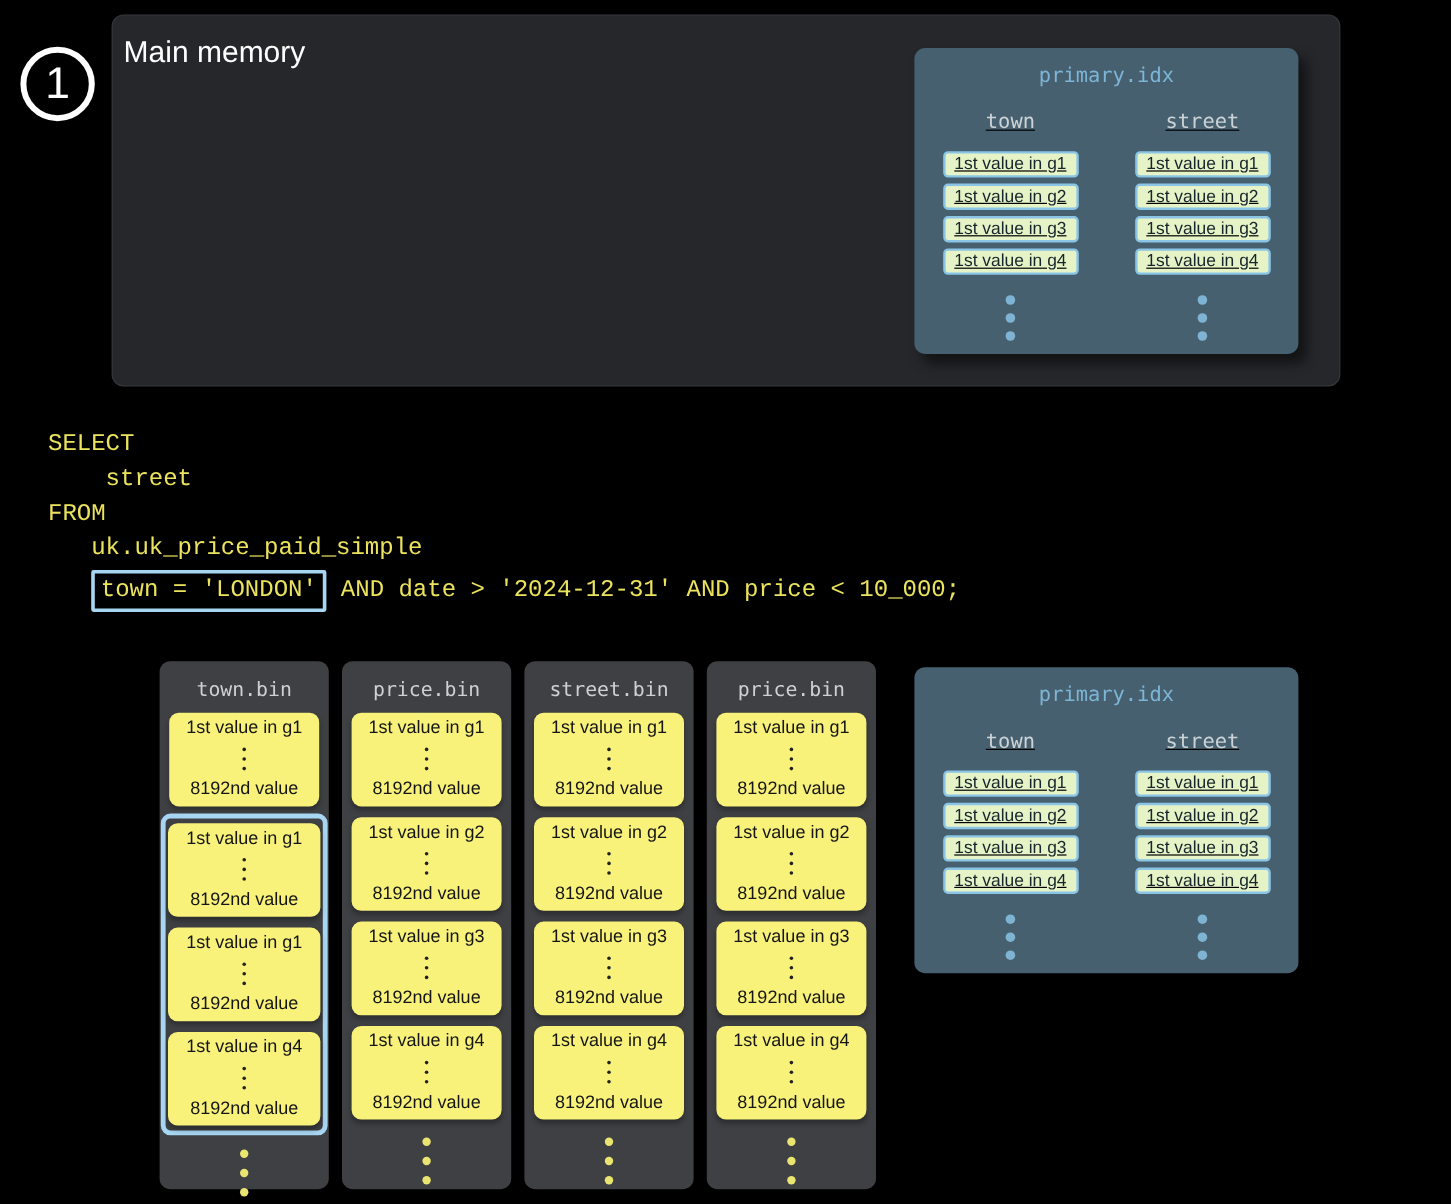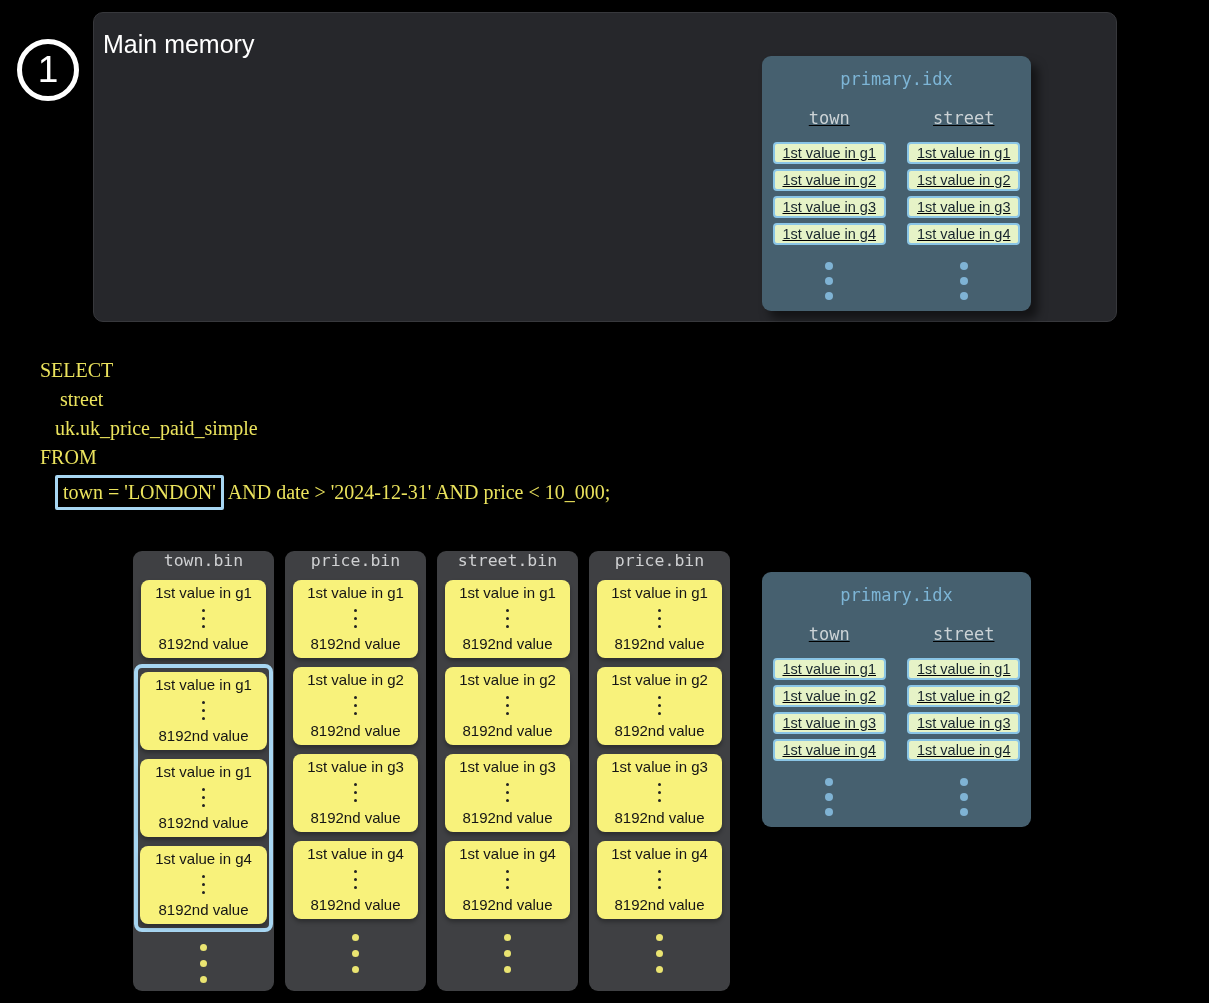--- a/index.html
+++ b/index.html
@@ -23,8 +23,8 @@
   .mm-title{position:absolute;left:9px;top:17px;font-size:25px;color:#ffffff;}
 
   
-  .idx-card{position:absolute;width:269px;height:255px;background:var(--card-bg);
-    border-radius:9px;box-shadow:7px 8px 10px rgba(0,0,0,0.5);margin-top:16px;}
+  .idx-card{position:absolute;width:320px;height:255px;background:var(--card-bg);
+    border-radius:9px;box-shadow:7px 8px 10px rgba(0,0,0,0.5);}
   .idx-card-top{left:668px;top:27px;}
   .idx-card-bottom{left:762px;top:556px;}
   .idx-title{text-align:center;margin-top:13px;font-family:"DejaVu Sans Mono",monospace;

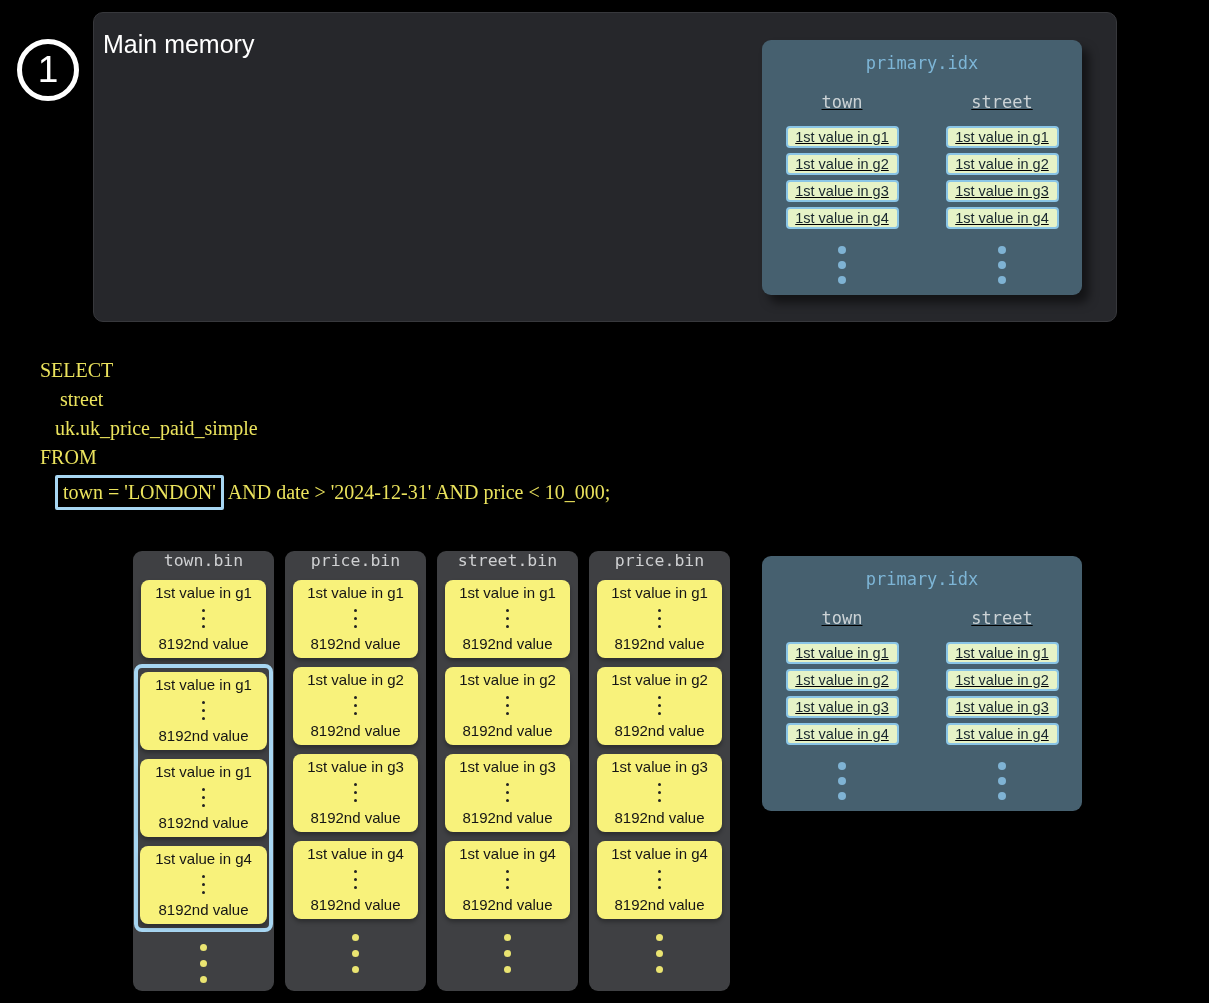--- a/index.html
+++ b/index.html
@@ -39,7 +39,7 @@
   .vdots i{width:8px;height:8px;border-radius:50%;background:var(--dot-blue);}
 
   
-  .sql{position:absolute;left:40px;top:356px;font-family:Liberation Serif, serif;
+  .sql{position:absolute;left:40px;top:356px;font-family:Liberation Mono, monospace;
     font-size:20px;line-height:29px;color:var(--sql-yellow);}
   .sql-line{white-space:pre;height:29px;}
   .sql-last{display:flex;align-items:center;margin-top:6px;white-space:pre;}

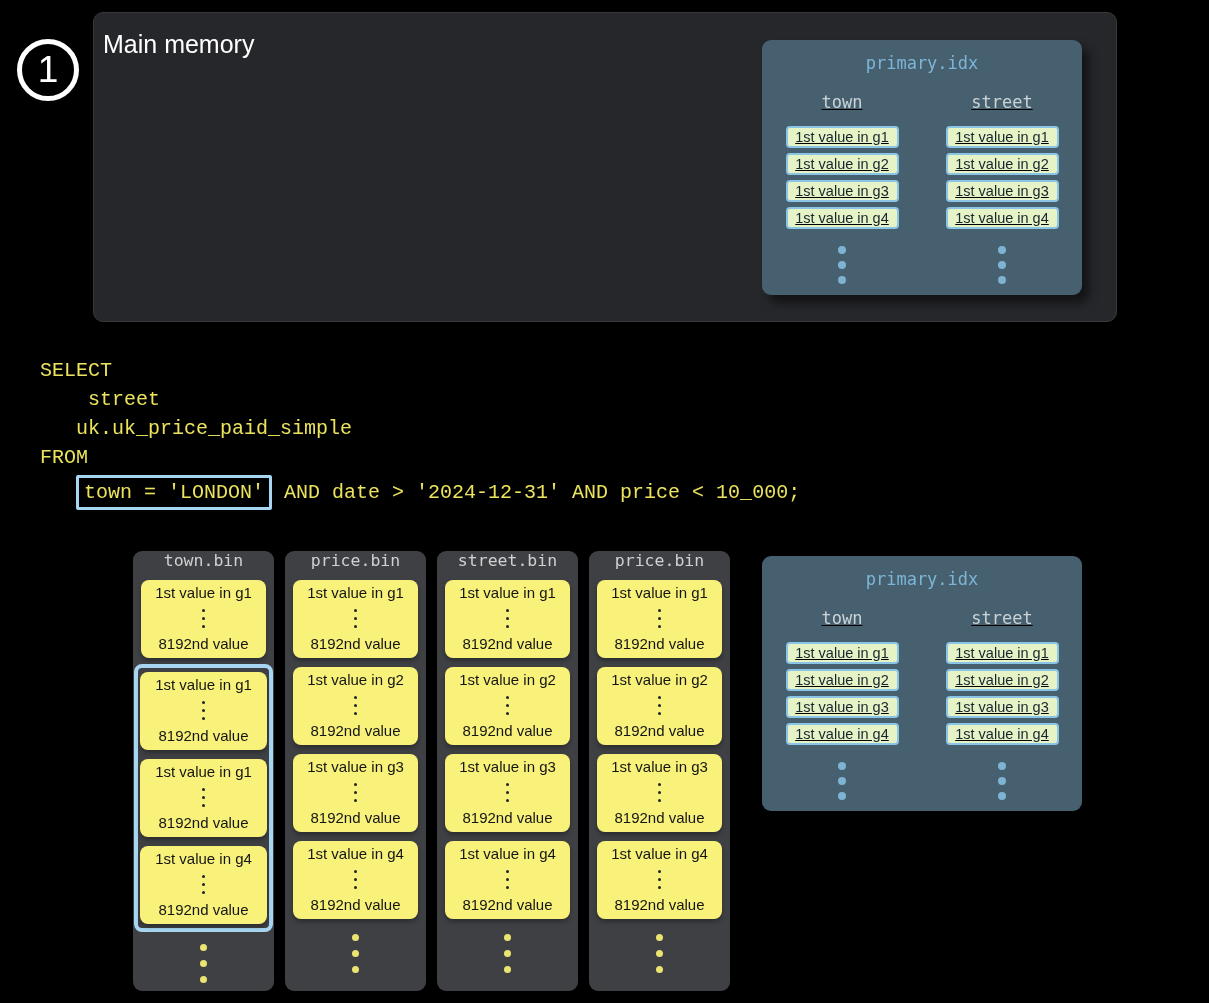--- a/index.html
+++ b/index.html
@@ -108,8 +108,8 @@
   <div class="sql" id="sqlBlock">
       <div class="sql-line">SELECT</div>
       <div class="sql-line">    street</div>
+      <div class="sql-line">FROM</div>
       <div class="sql-line">   uk.uk_price_paid_simple</div>
-      <div class="sql-line">FROM</div>
       <div class="sql-line sql-last"><span>   </span><span class="sql-hl">town = 'LONDON'</span><span> AND date &gt; '2024-12-31' AND price &lt; 10_000;</span></div>
     </div>
 

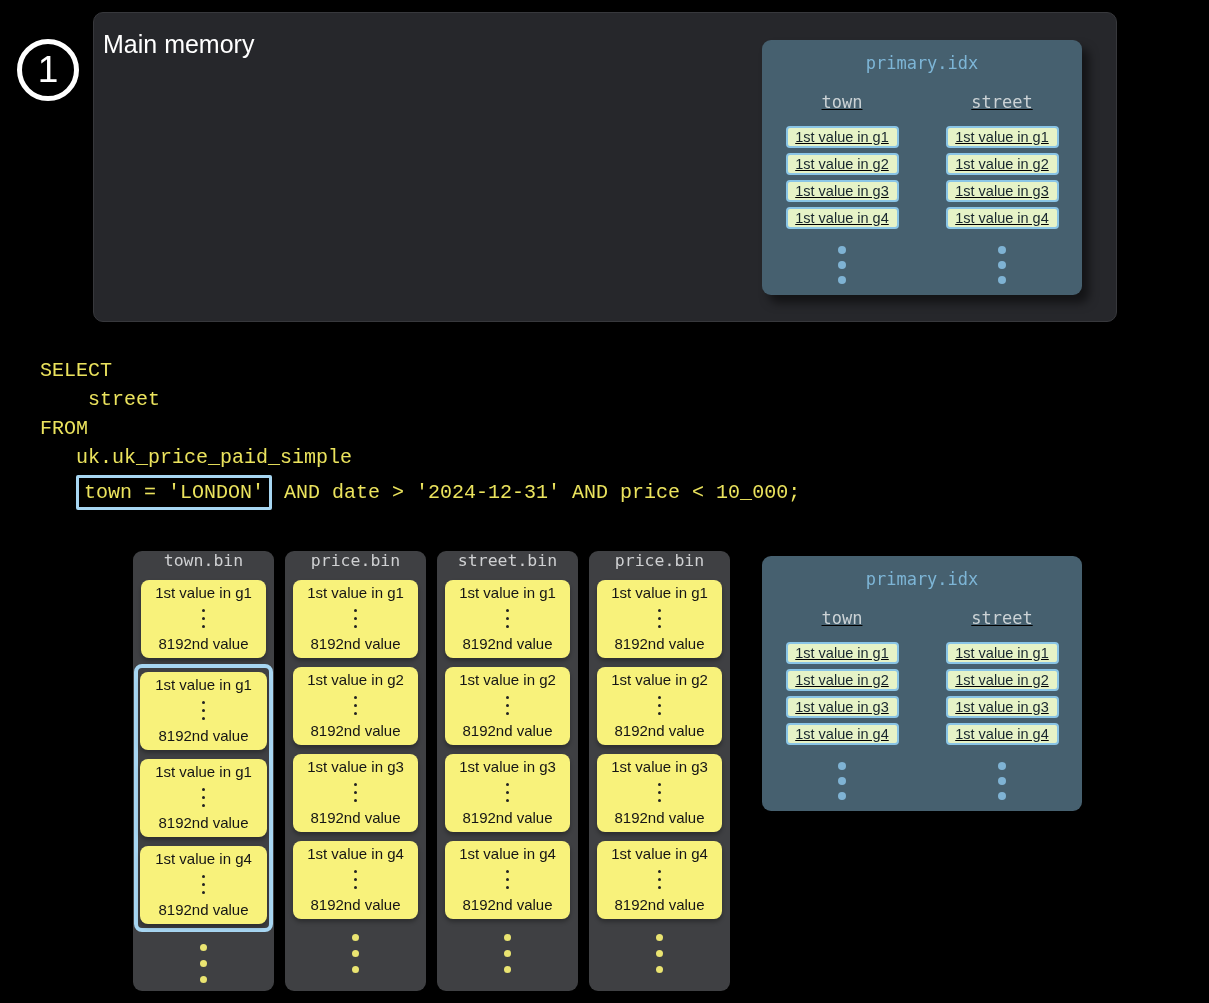--- a/index.html
+++ b/index.html
@@ -48,7 +48,7 @@
   
   .bin-row{position:absolute;left:133px;top:551px;display:flex;gap:11px;}
   .bin-panel{width:141px;height:440px;background:var(--panel-bg);border-radius:9px;box-sizing:border-box;}
-  .bin-title{text-align:center;font-family:"DejaVu Sans Mono",monospace;
+  .bin-title{text-align:center;margin-top:14px;font-family:"DejaVu Sans Mono",monospace;
     font-size:16.5px;color:#cfd0d2;}
   .bin-body{margin-top:10px;padding:0 8px;display:flex;flex-direction:column;}
   .yblock{background:var(--block-yellow);border-radius:8px;height:78px;box-sizing:border-box;

